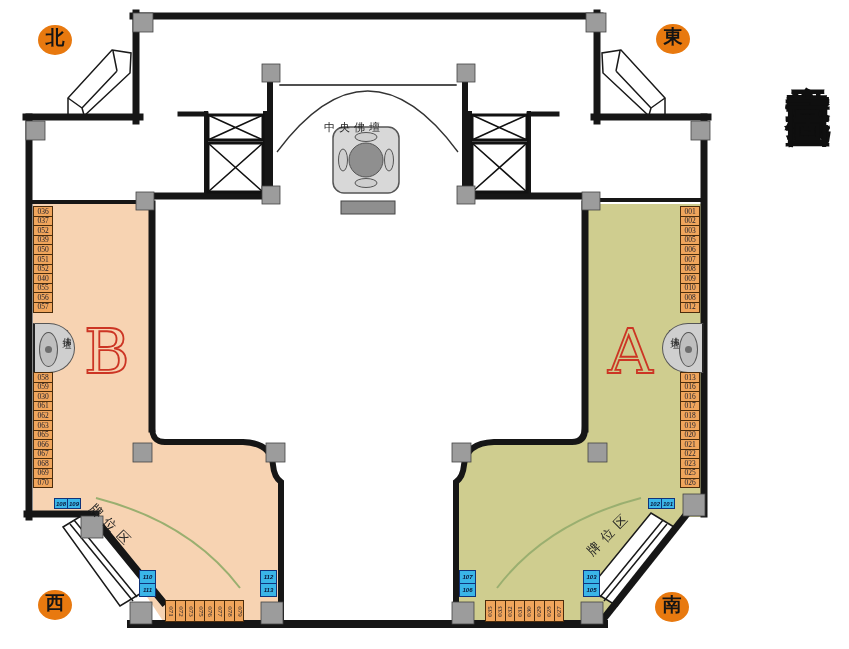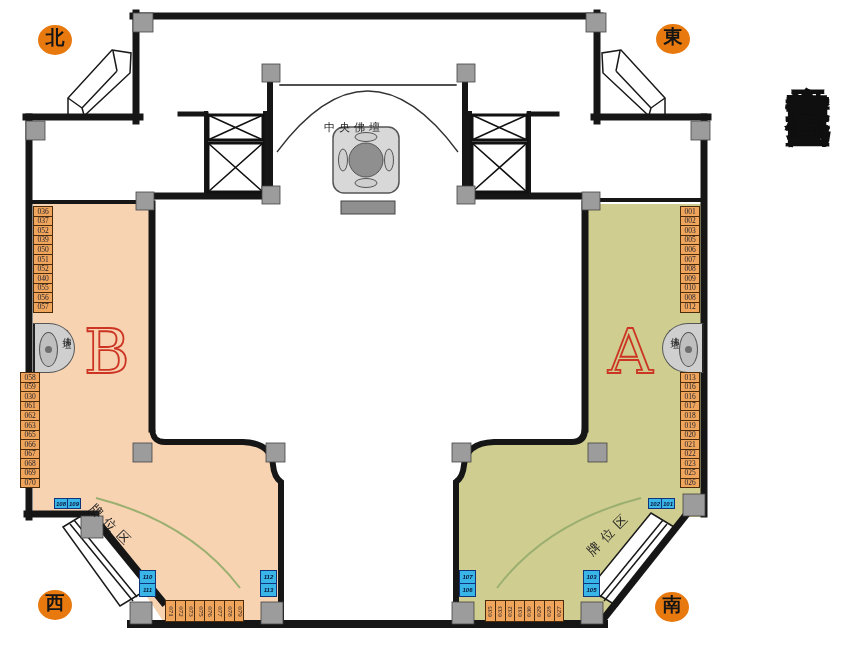--- a/index.html
+++ b/index.html
@@ -226,7 +226,7 @@
         <span>057</span>
       </div>
     </div>
-  <div class="strip col" style="left:20px;top:373px">
+  <div class="strip col" style="left:33px;top:373px">
       <div class="cell">
         <span>058</span>
       </div>

